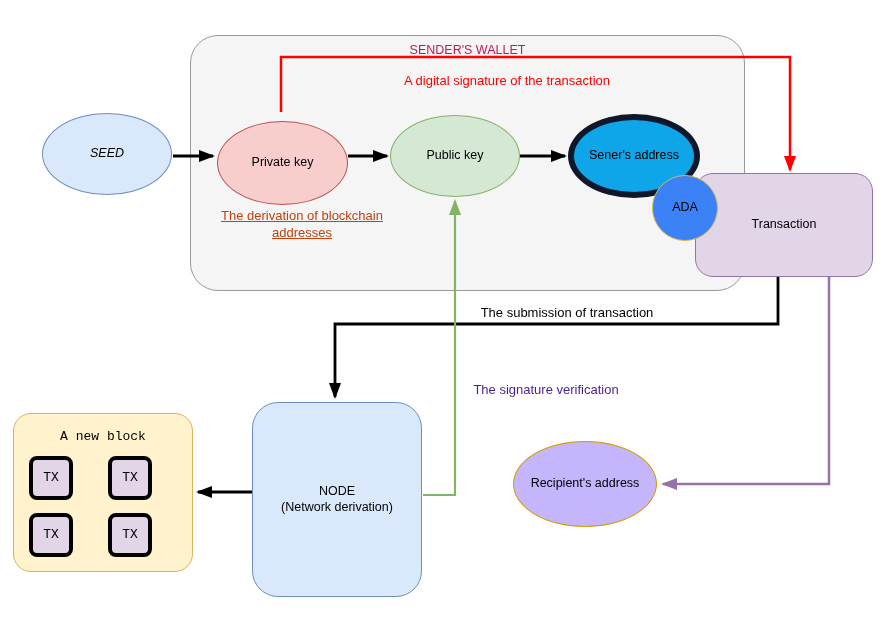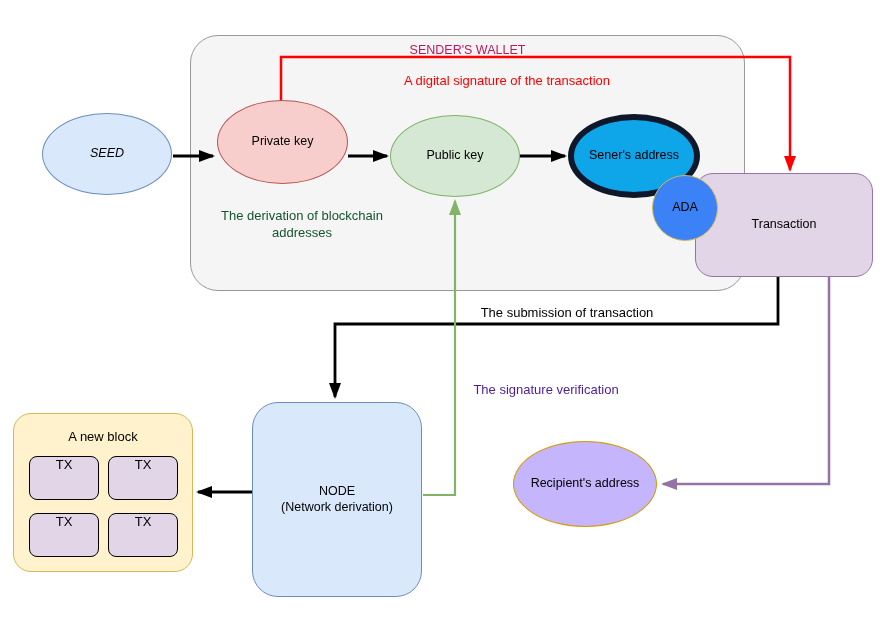--- a/index.html
+++ b/index.html
@@ -24,7 +24,7 @@
   }
   .lines{position:absolute;left:0;top:0;z-index:1;pointer-events:none;}
   .seed{left:42px;top:113px;width:130px;height:82px;background:#dae8fc;border:1px solid #6c8ebf;font-style:italic;}
-  .private{left:217px;top:100px;width:131px;height:84px;background:#f8cecc;border:1px solid #b85450;}
+  .private{left:217px;top:121px;width:131px;height:84px;background:#f8cecc;border:1px solid #b85450;}
   .public{left:390px;top:115px;width:130px;height:82px;background:#d5e8d4;border:1px solid #82b366;}
   .sener{left:568px;top:114px;width:132px;height:84px;background:#0ea5e9;border:6px solid #0f172a;}
   .ada{left:652px;top:175px;width:66px;height:66px;background:#3b82f6;border:1px solid #d6b656;z-index:3;}

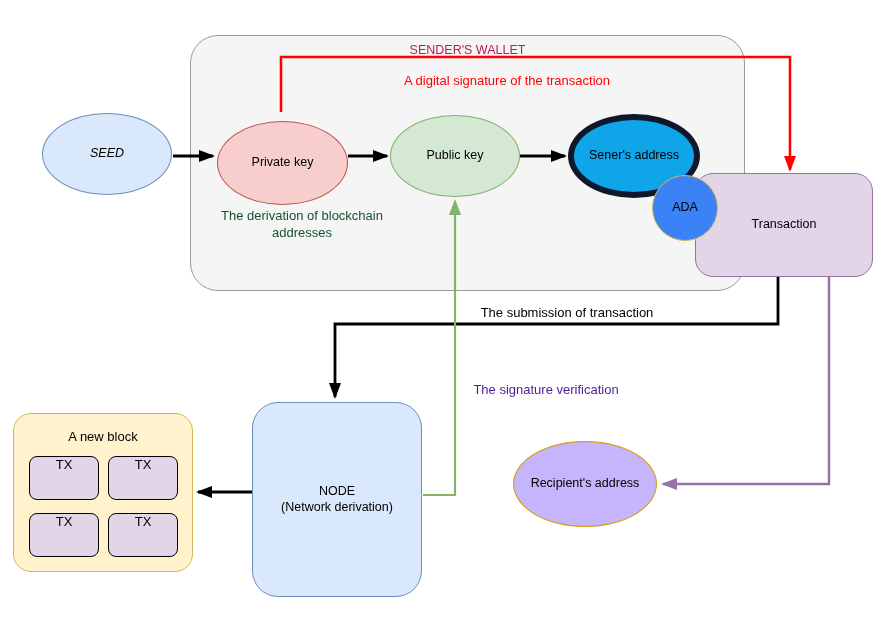--- a/index.html
+++ b/index.html
@@ -42,7 +42,7 @@
   .recipient{left:513px;top:441px;width:144px;height:86px;background:#c4b5fd;border:1px solid #d79b00;}
   .note{position:absolute;z-index:2;font-size:13px;text-align:center;line-height:17px;}
   .sig-note{left:337px;top:72px;width:340px;color:#ff0000;}
-  .derivation-note{left:192px;top:207px;width:220px;color:#14532d;}
+  .derivation-note{left:192px;top:207px;width:220px;color:#c2410c;text-decoration:underline;}
   .submission-note{left:437px;top:304px;width:260px;color:#000;}
   .verification-note{left:436px;top:381px;width:220px;color:#4c1d95;}
 </style>

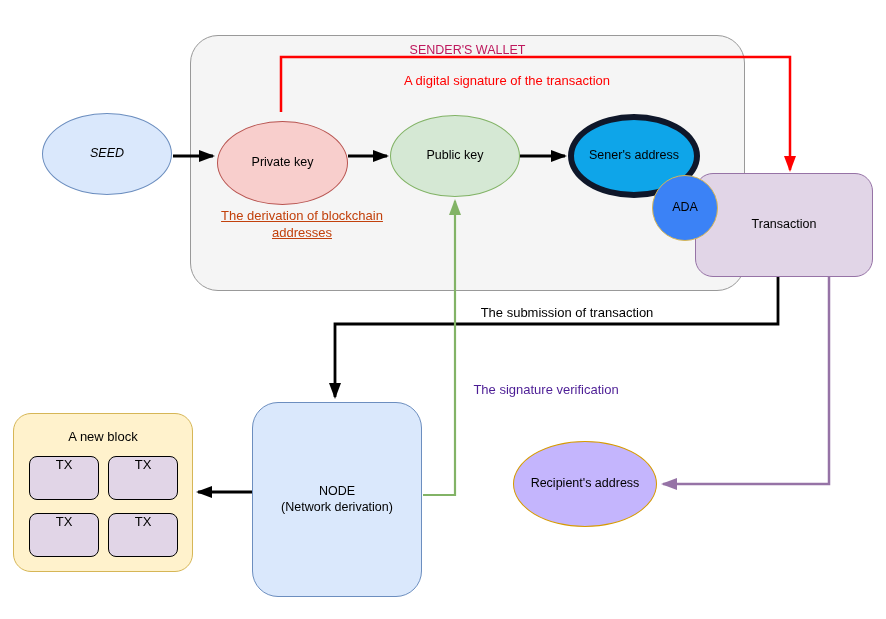--- a/index.html
+++ b/index.html
@@ -30,7 +30,7 @@
   .ada{left:652px;top:175px;width:66px;height:66px;background:#3b82f6;border:1px solid #d6b656;z-index:3;}
   .transaction{left:695px;top:173px;width:178px;height:104px;background:#e1d5e7;border:1px solid #9673a6;border-radius:18px;}
   .node-box{left:252px;top:402px;width:170px;height:195px;background:#dae8fc;border:1px solid #6c8ebf;border-radius:26px;flex-direction:column;}
-  .block{left:13px;top:413px;width:180px;height:159px;background:#fff2cc;border:1px solid #d6b656;border-radius:18px;}
+  .block{left:13px;top:413px;width:180px;height:159px;background:#fff2cc;border:1px solid #d6b656;border-radius:18px;font-family:Liberation Mono, monospace;}
   .block-title{position:absolute;top:15px;left:0;right:0;text-align:center;font-size:13px;}
   .tx{
     position:absolute;width:70px;height:44px;background:#e1d5e7;border:1px solid #000000;

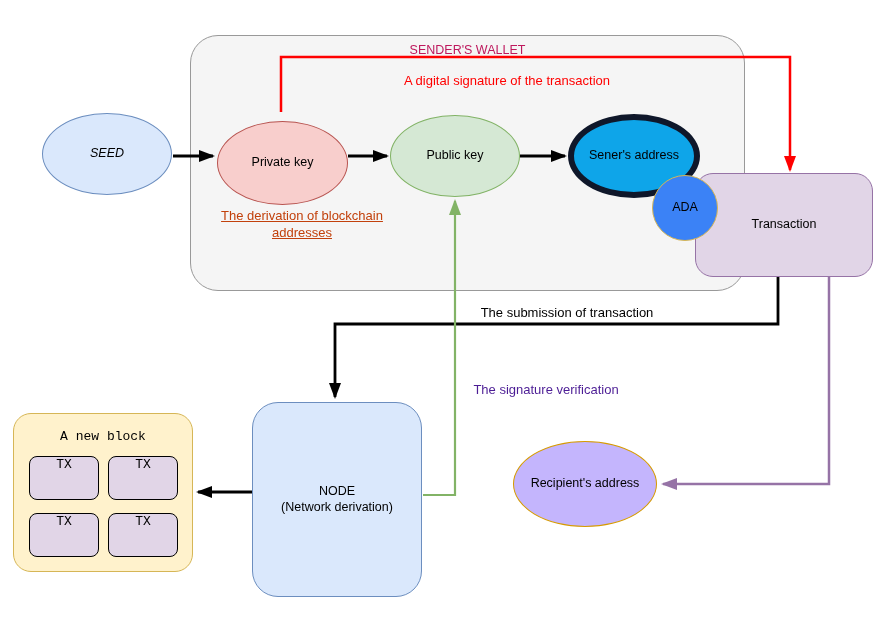--- a/index.html
+++ b/index.html
@@ -33,8 +33,8 @@
   .block{left:13px;top:413px;width:180px;height:159px;background:#fff2cc;border:1px solid #d6b656;border-radius:18px;font-family:Liberation Mono, monospace;}
   .block-title{position:absolute;top:15px;left:0;right:0;text-align:center;font-size:13px;}
   .tx{
-    position:absolute;width:70px;height:44px;background:#e1d5e7;border:1px solid #000000;
-    border-radius:8px;display:flex;justify-content:center;
+    position:absolute;width:44px;height:44px;background:#e1d5e7;border:4px solid #000000;
+    border-radius:8px;display:flex;align-items:center;justify-content:center;
     box-sizing:border-box;font-size:13px;
   }
   .tx1{left:15px;top:42px;} .tx2{left:94px;top:42px;}

